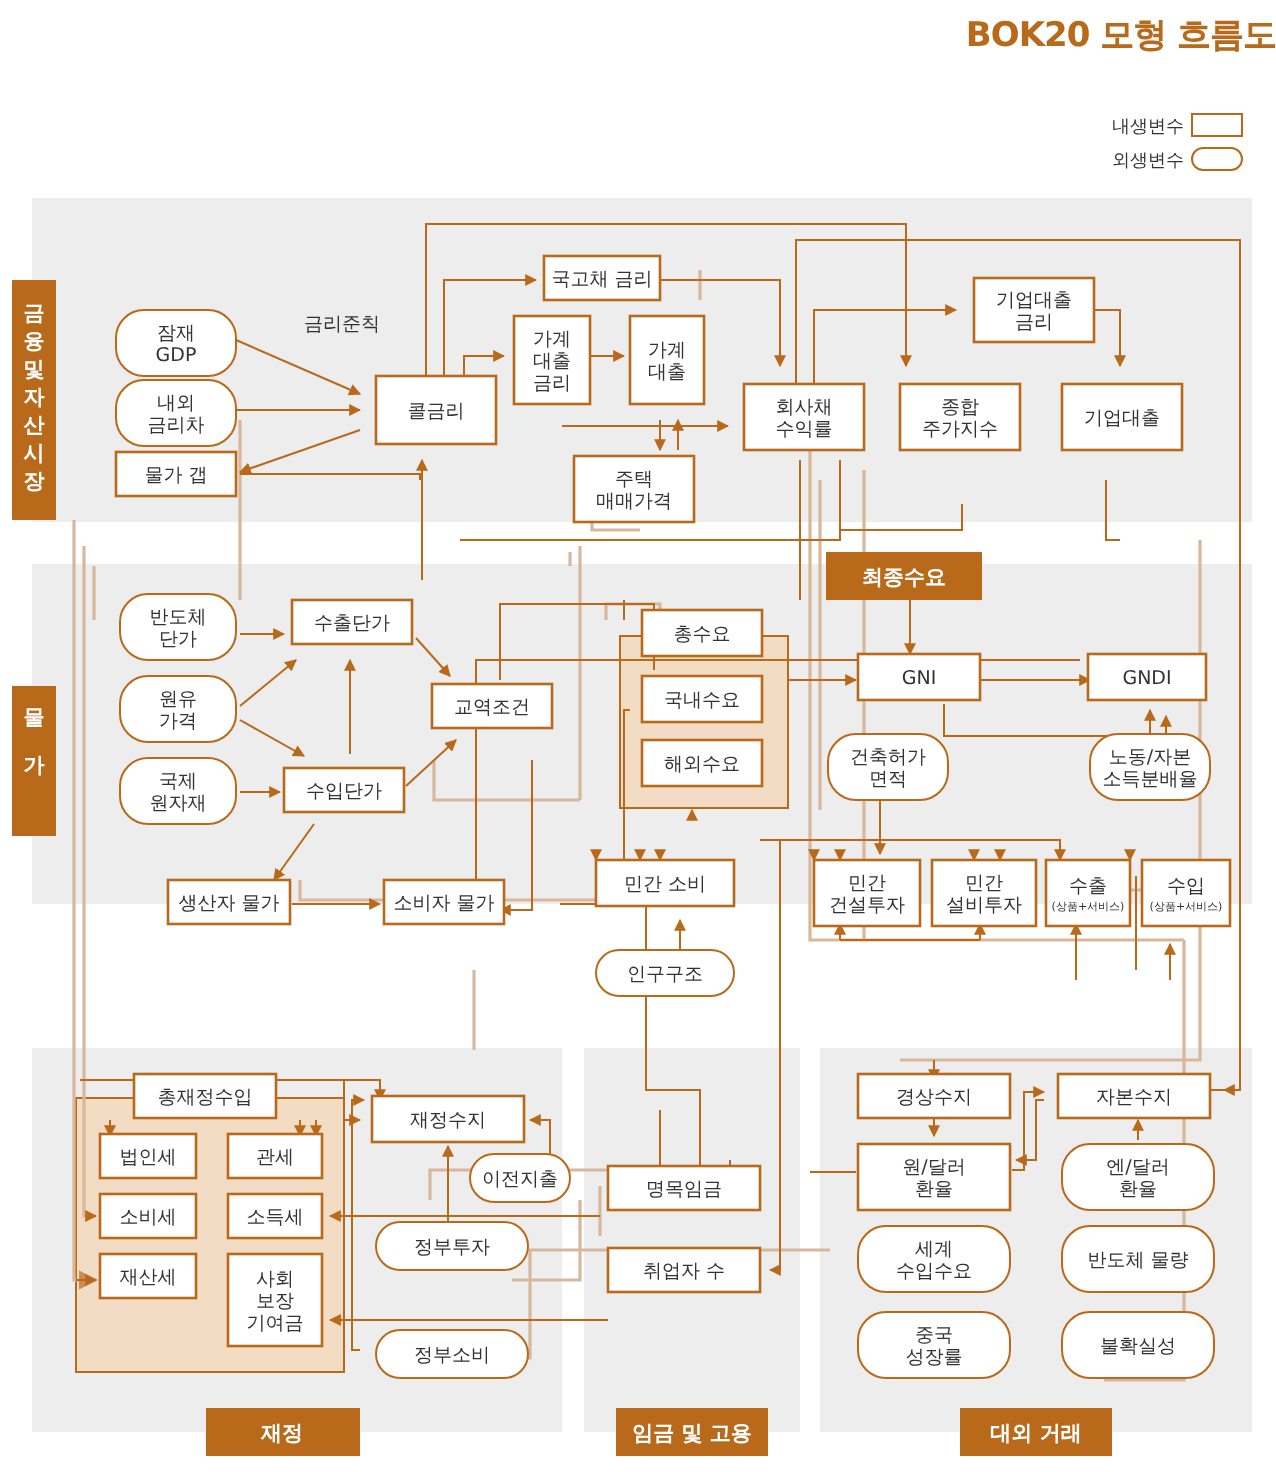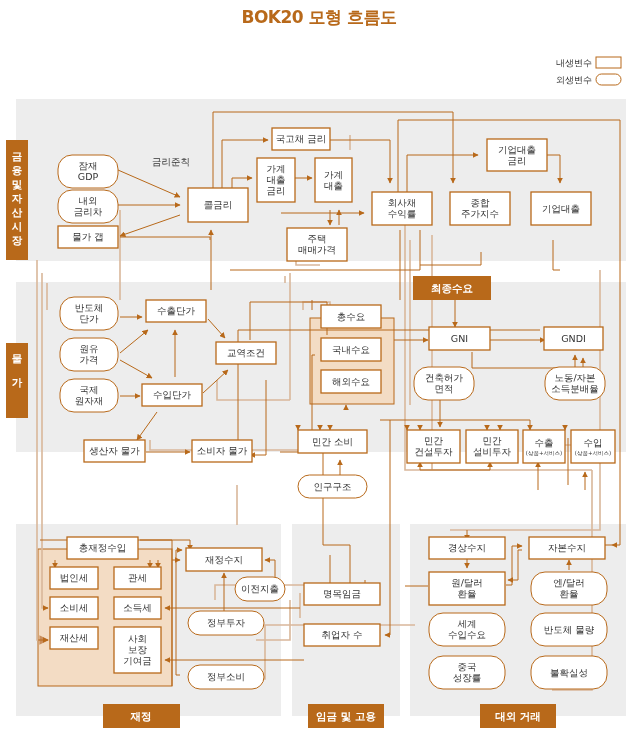--- a/index.html
+++ b/index.html
@@ -5,7 +5,7 @@
   html, body { margin:0; padding:0; background:#ffffff; }
   body { width:638px; height:736px; position:relative; overflow:hidden;
          font-family:"DejaVu Sans", "Liberation Sans", sans-serif; }
-  #title { position:absolute; left:0; width:638px; top:6px; text-align:center;
+  #title { position:absolute; left:0; width:638px; top:6px; text-align:right;
            color:#b8691a; font-weight:bold; font-size:17px; letter-spacing:-0.5px; }
   svg { position:absolute; left:0; top:0; }
   .lg-text { font-size:9px; fill:#333; }

